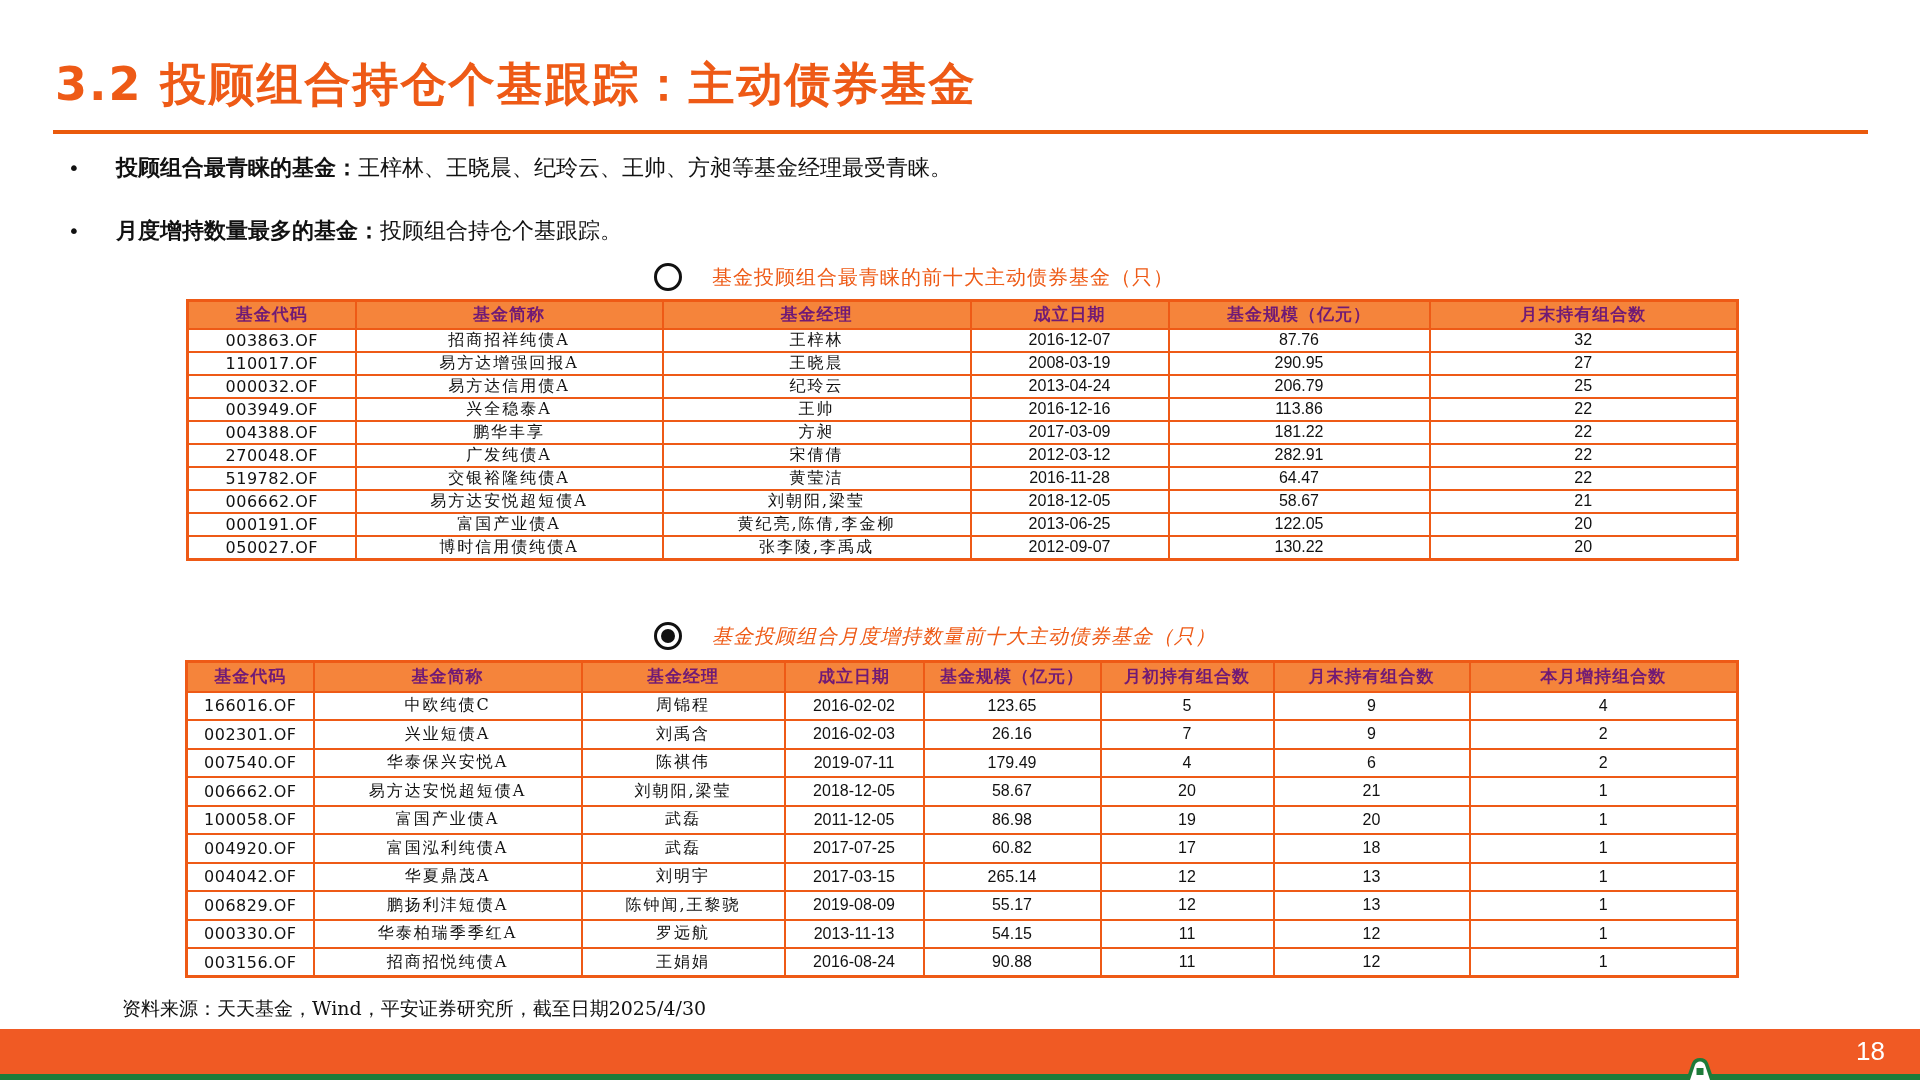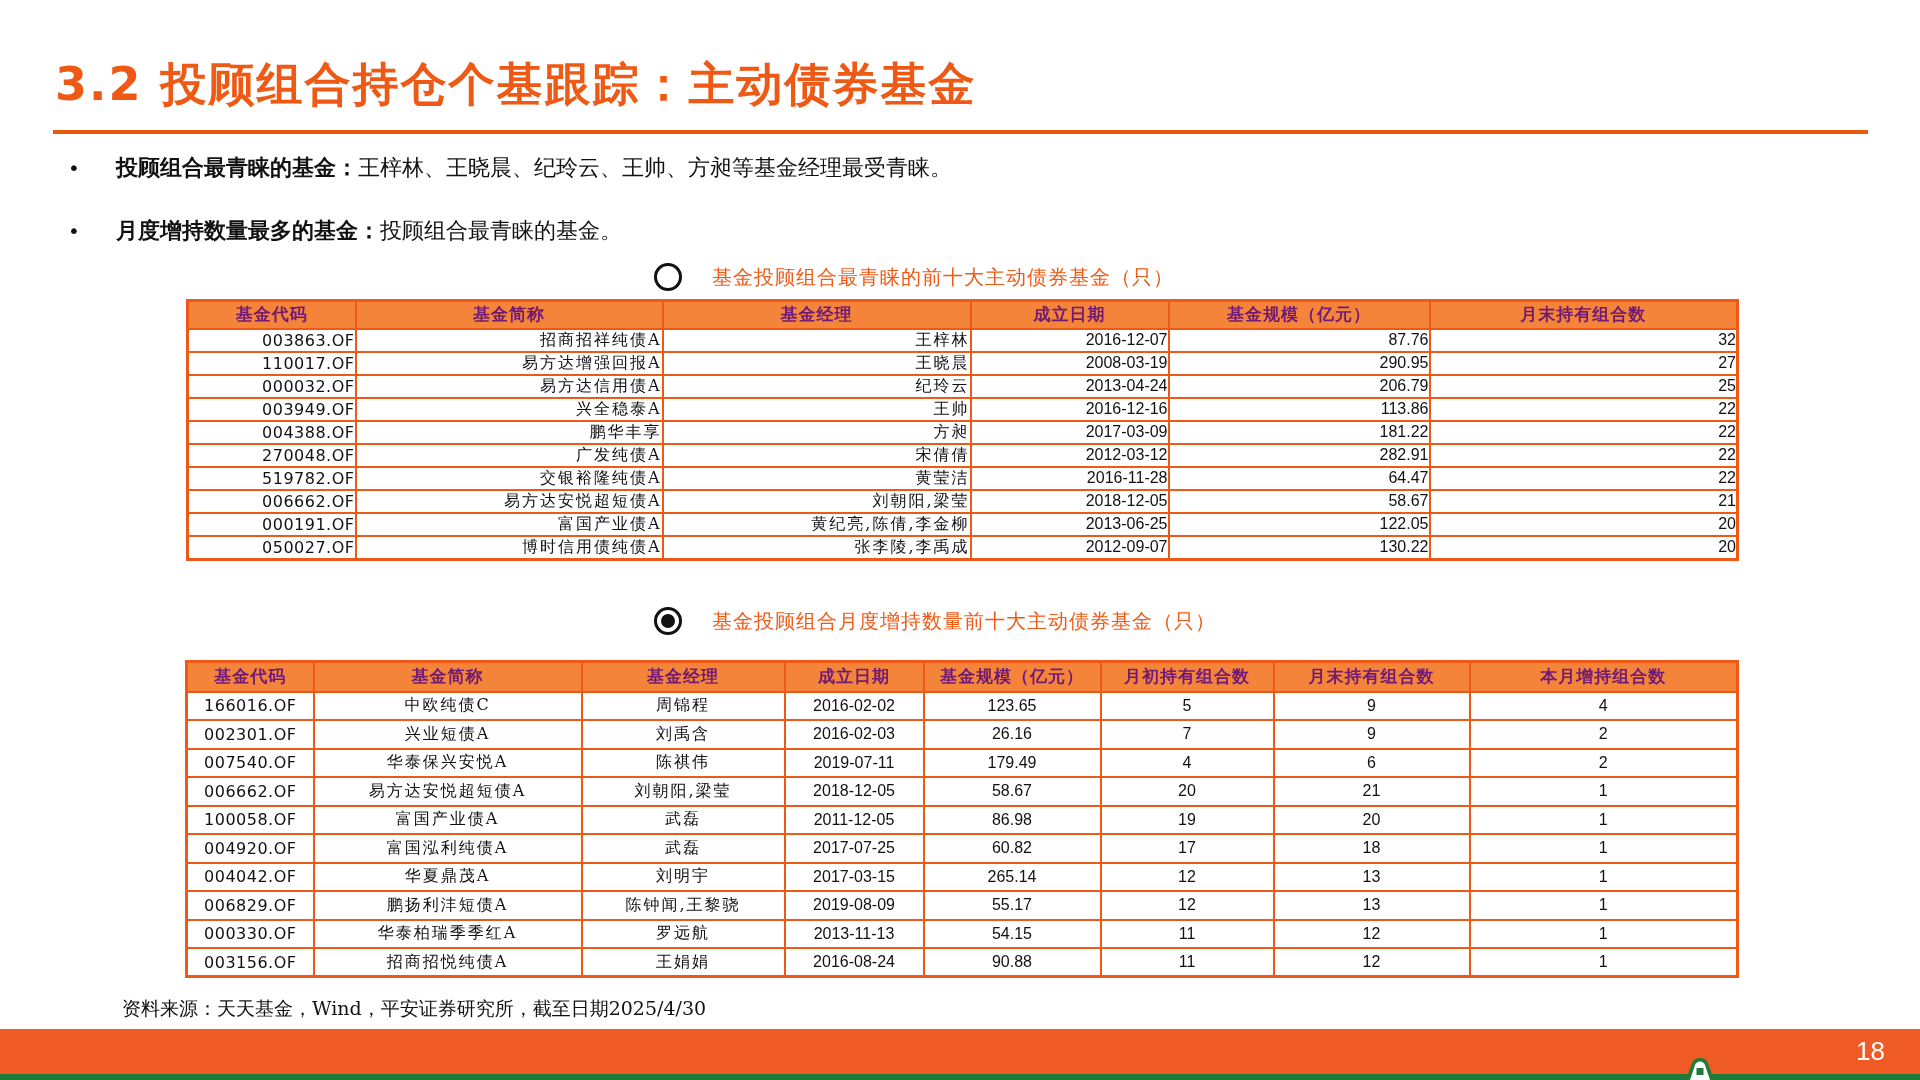--- a/index.html
+++ b/index.html
@@ -89,7 +89,7 @@
   <span class="dot">•</span><span class="lead">投顾组合最青睐的基金：</span><span>王梓林、王晓晨、纪玲云、王帅、方昶等基金经理最受青睐。</span>
 </div>
 <div class="bullet bullet-2">
-  <span class="dot">•</span><span class="lead">月度增持数量最多的基金：</span><span>投顾组合最青睐的基金。</span>
+  <span class="dot">•</span><span class="lead">月度增持数量最多的基金：</span><span>投顾组合持仓个基跟踪。</span>
 </div>
 
 <div class="caption caption-1">

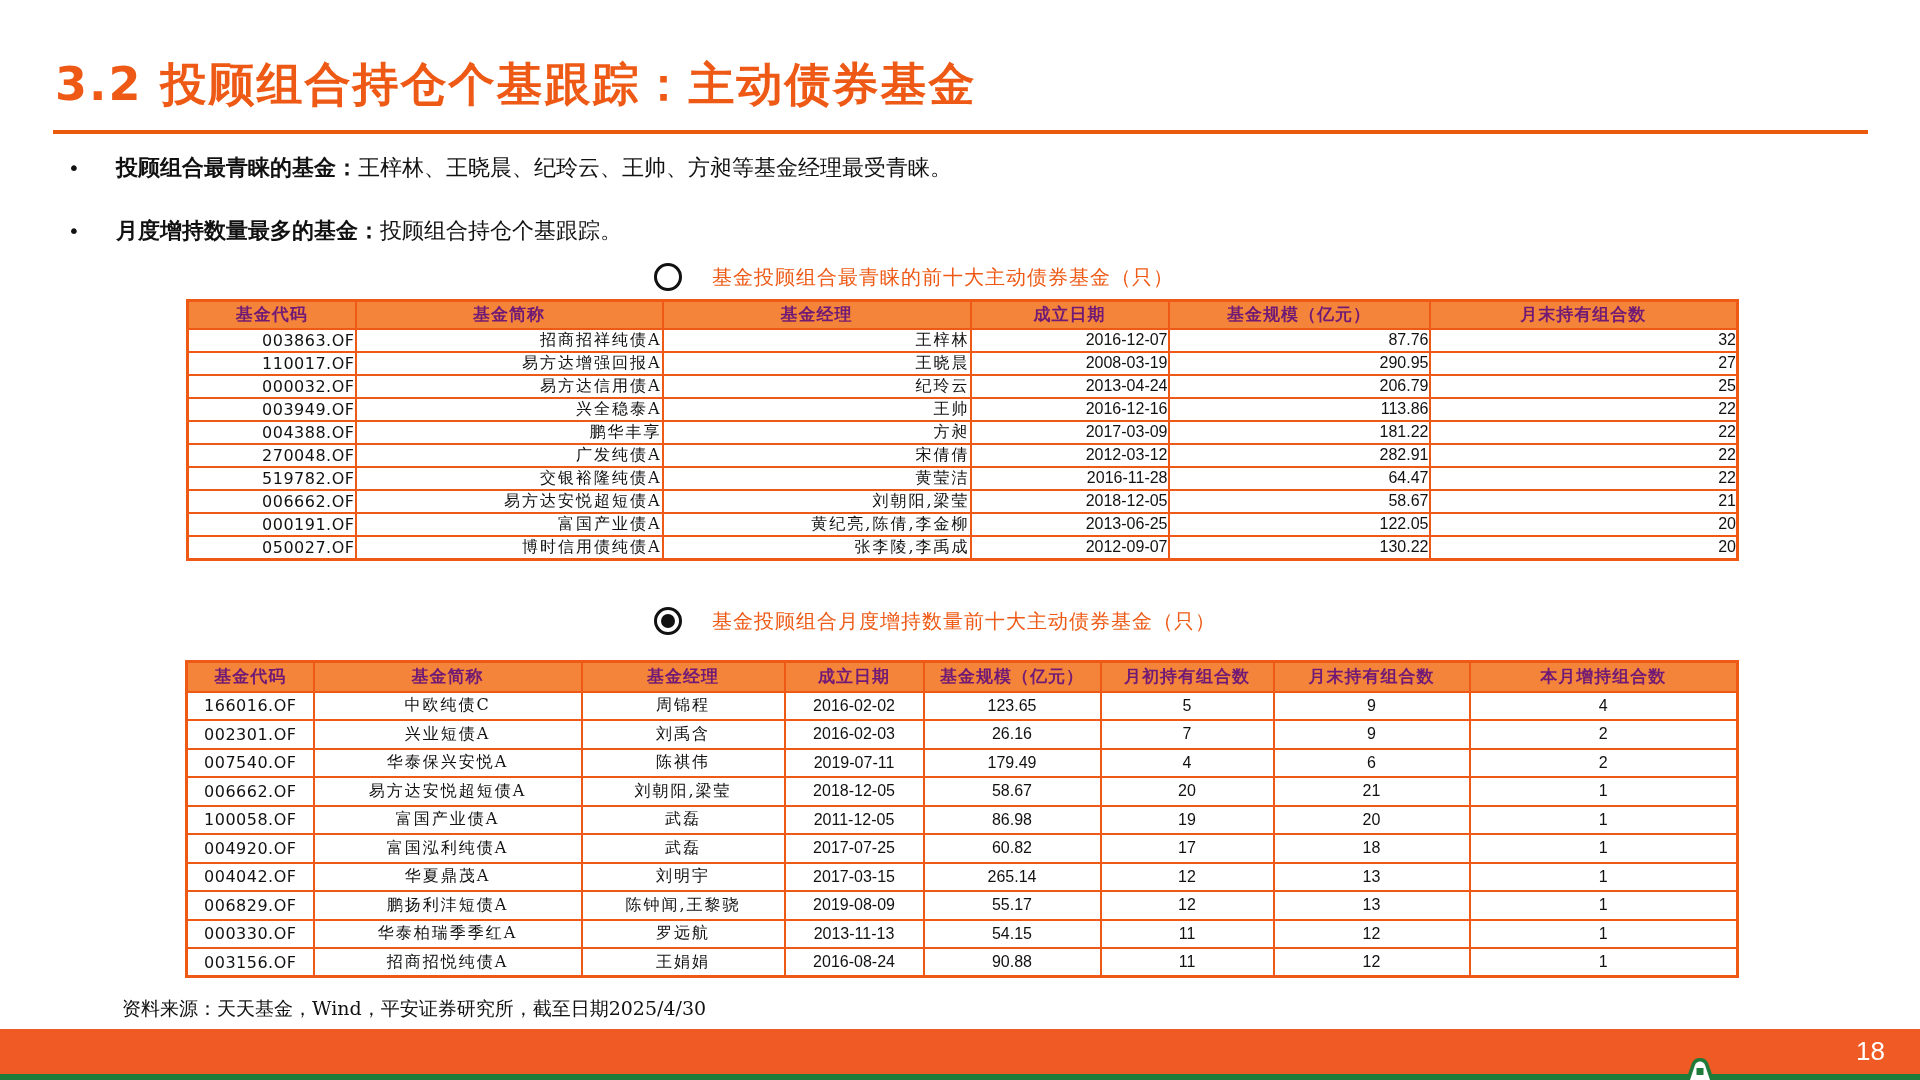--- a/index.html
+++ b/index.html
@@ -54,7 +54,7 @@
 
   #table1 { left: 186px; top: 299px; width: 1550px; }
   #table1 th { height: 28px; }
-  #table1 td { height: 22px; text-align: right; }
+  #table1 td { height: 22px; }
 
   #table2 { left: 185px; top: 660px; width: 1551px; }
   #table2 th { height: 30px; }

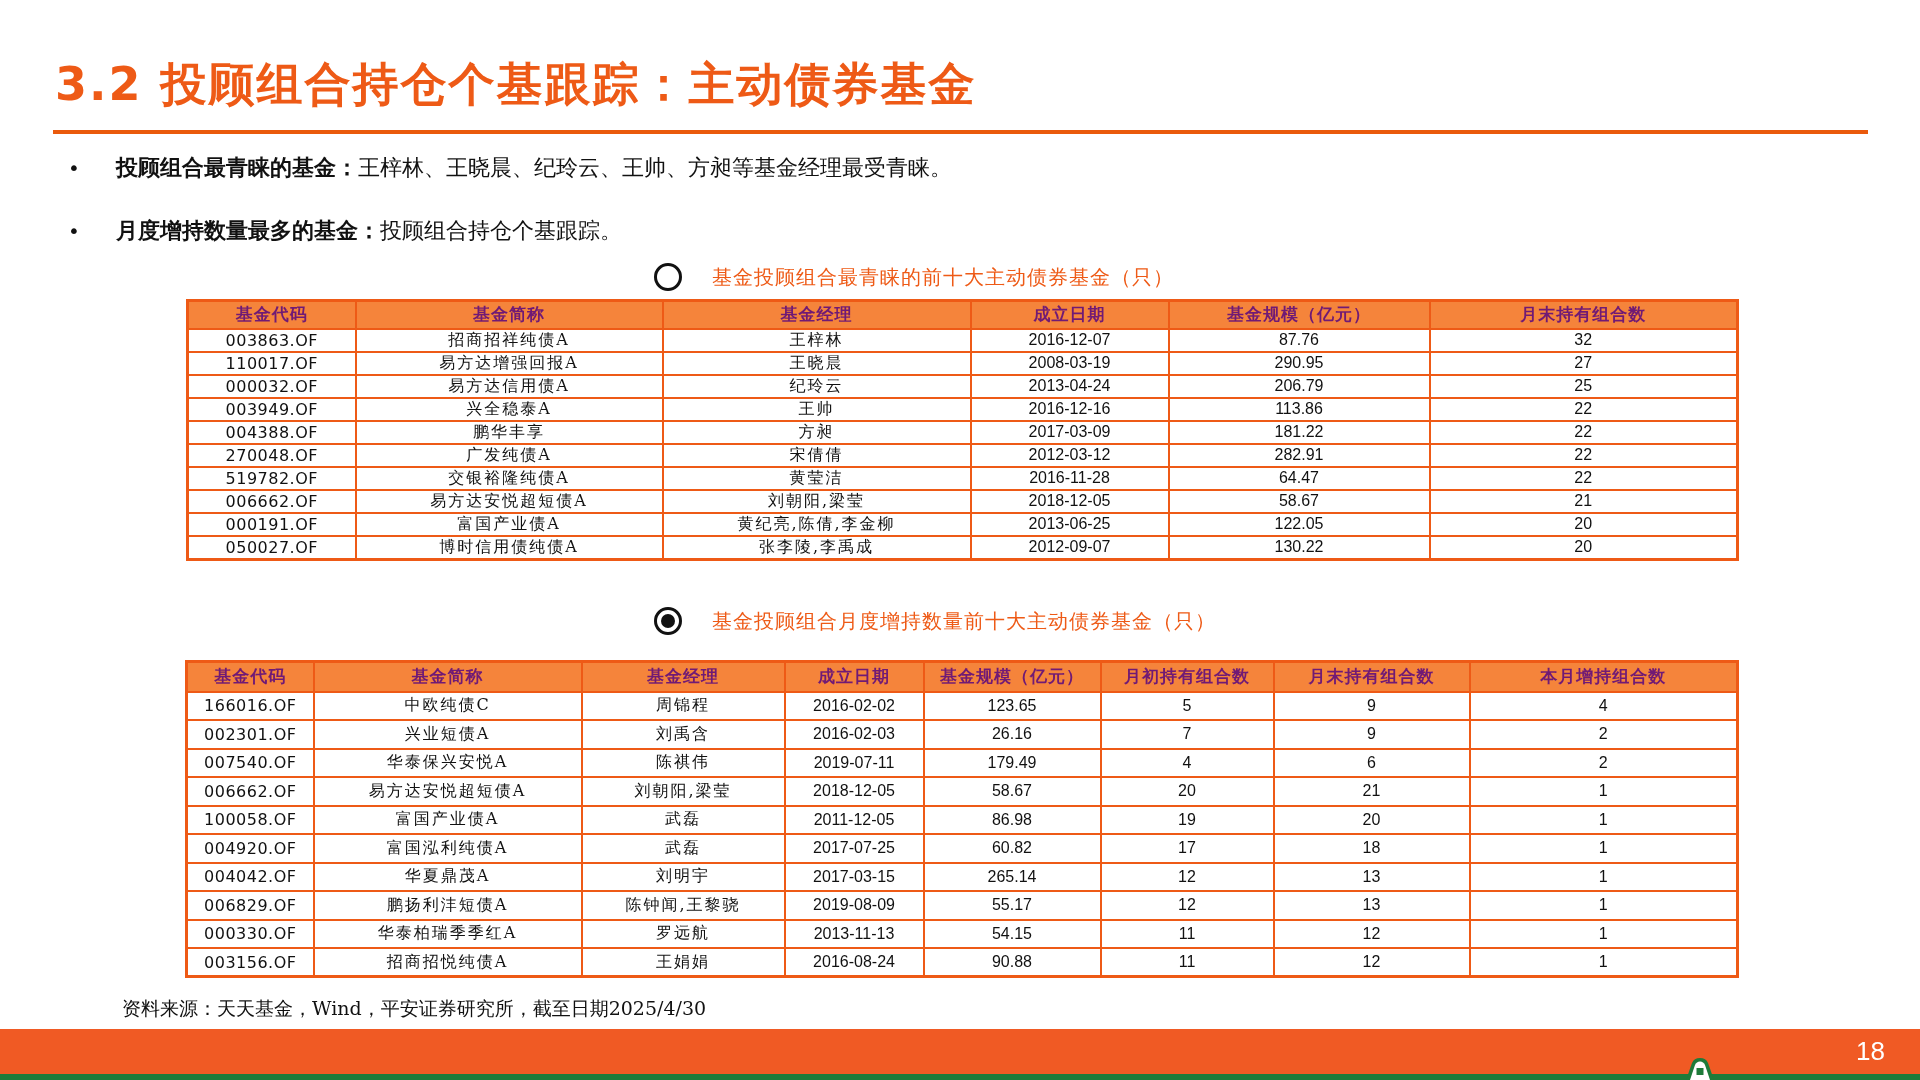--- a/index.html
+++ b/index.html
@@ -35,7 +35,7 @@
   .radio .inner { width: 14px; height: 14px; border-radius: 50%; background: #111; }
   .caption-text { font-size: 20px; color: #EE5A16; letter-spacing: 1px; }
   .caption-1 { top: 262px; }
-  .caption-2 { top: 606px; }
+  .caption-2 { top: 621px; font-style: italic; }
 
   table.grid {
     position: absolute; border-collapse: collapse; table-layout: fixed;

